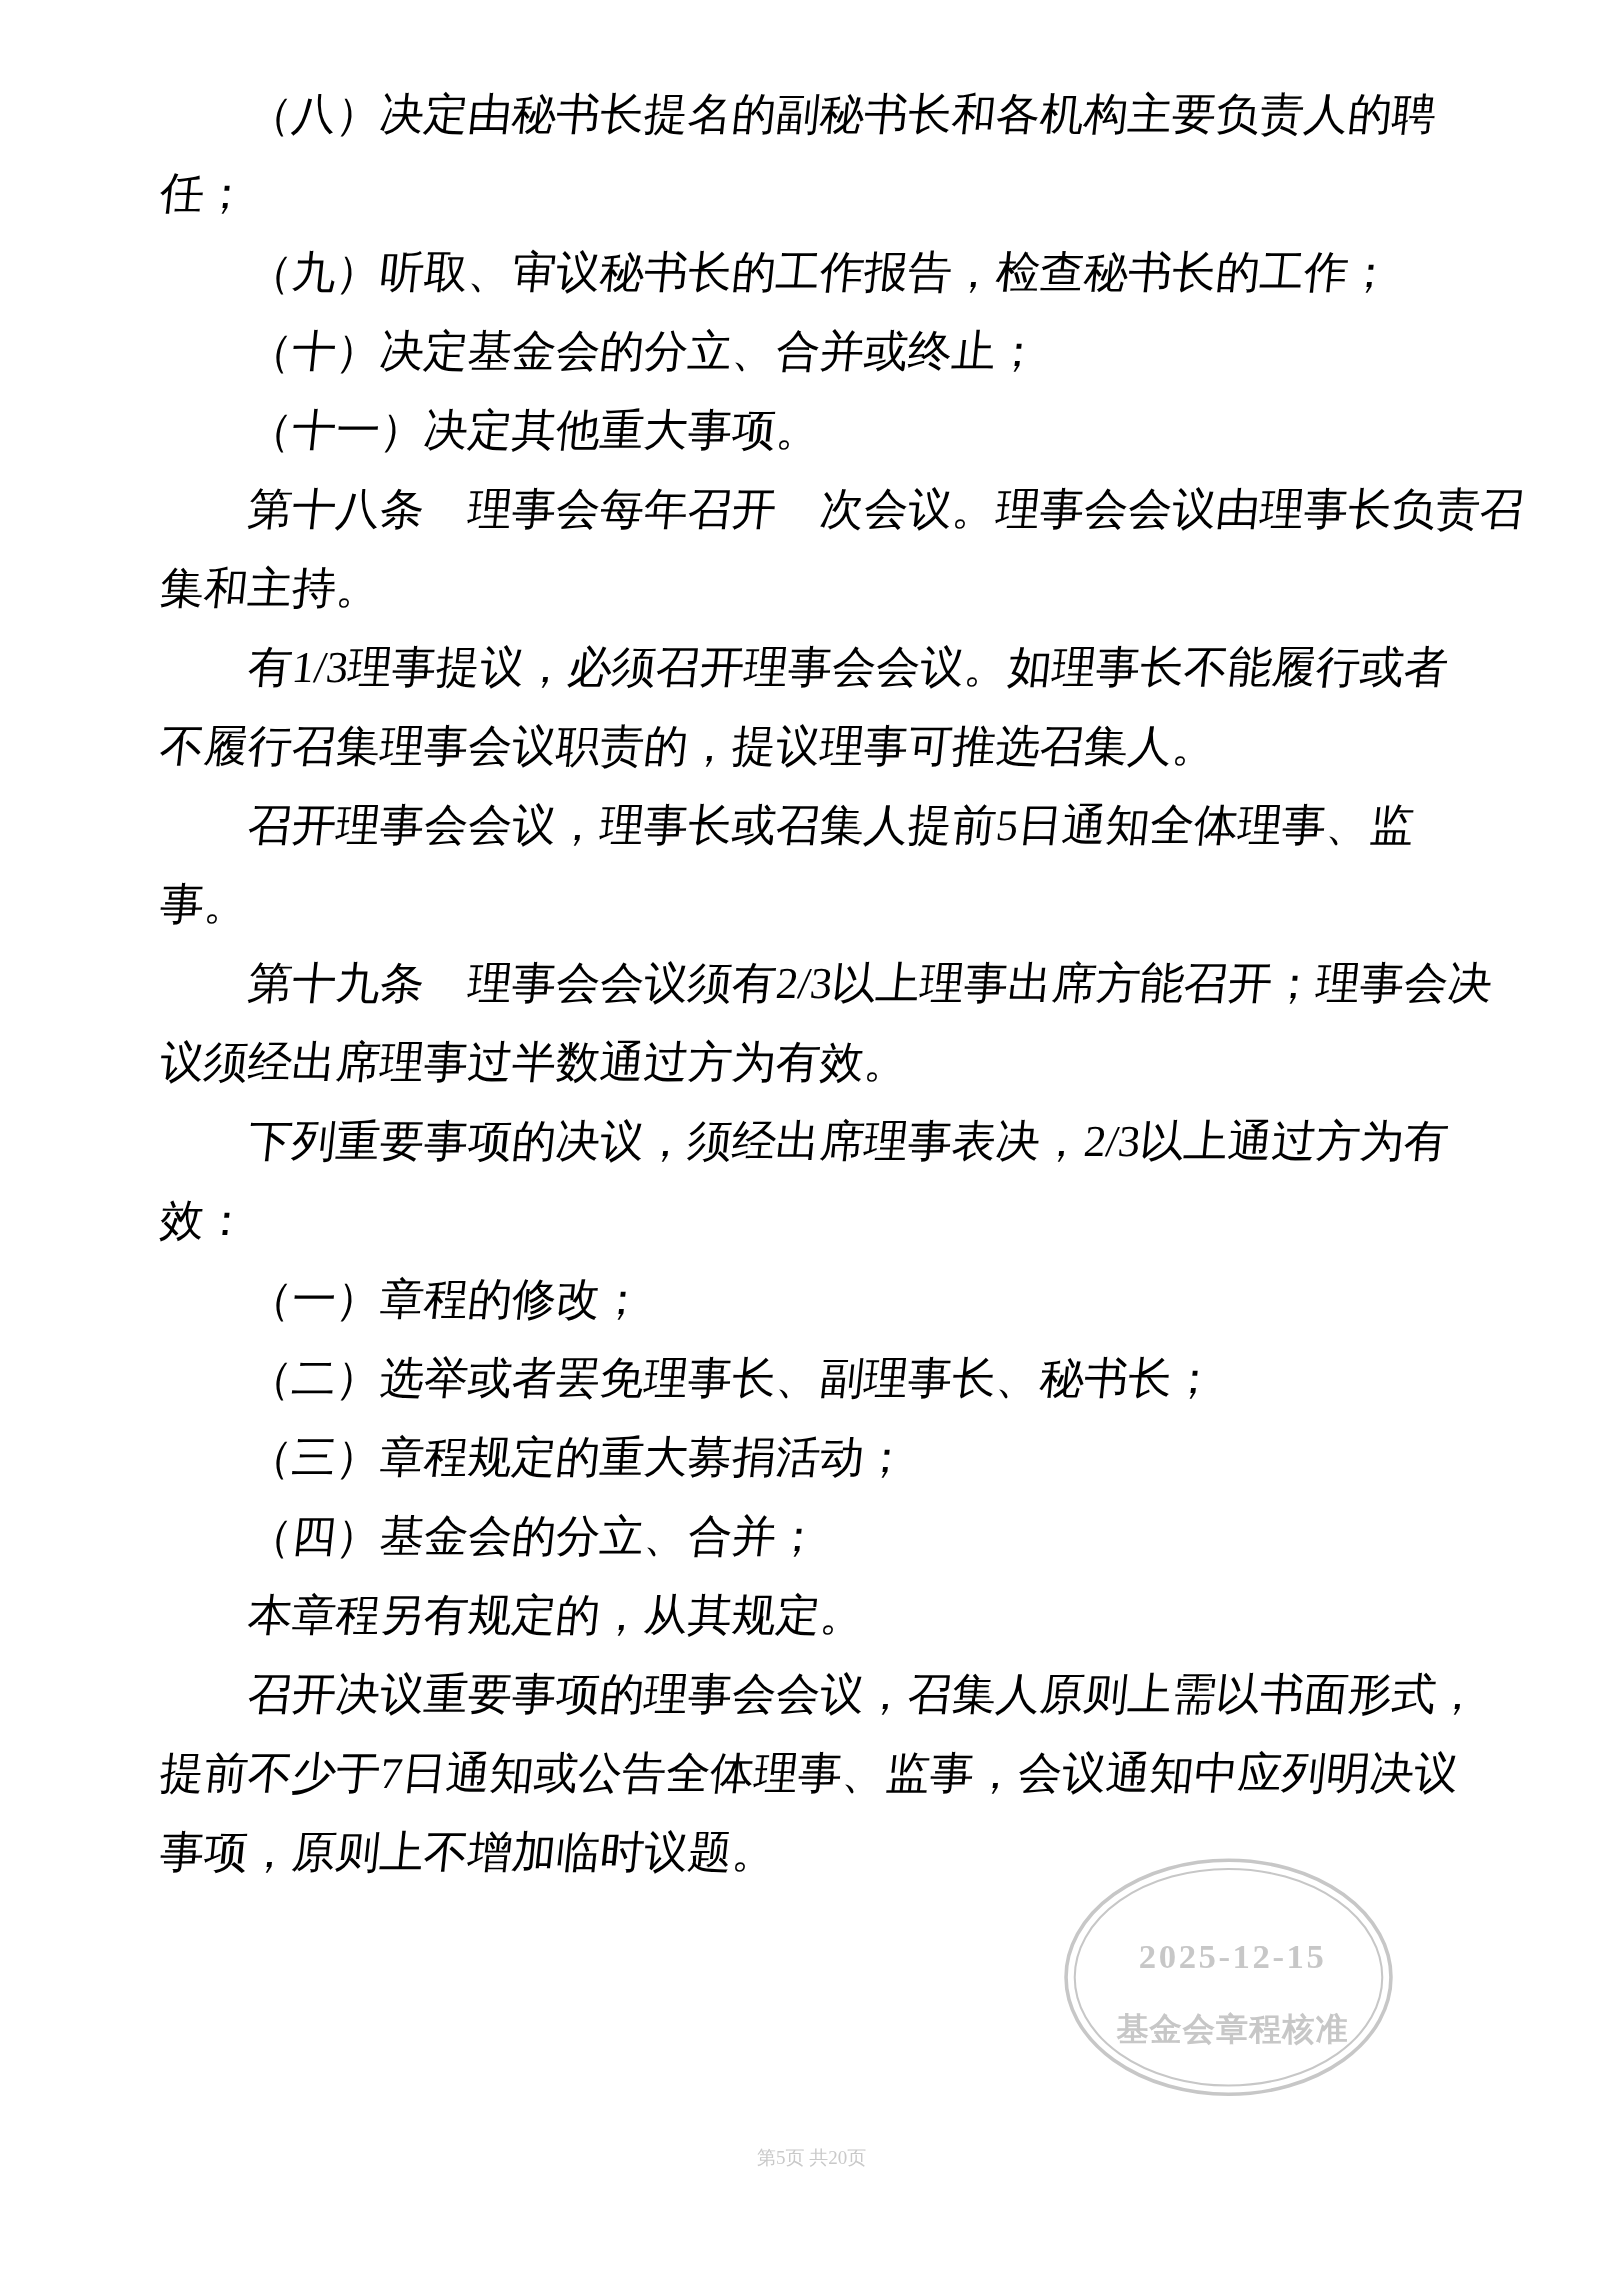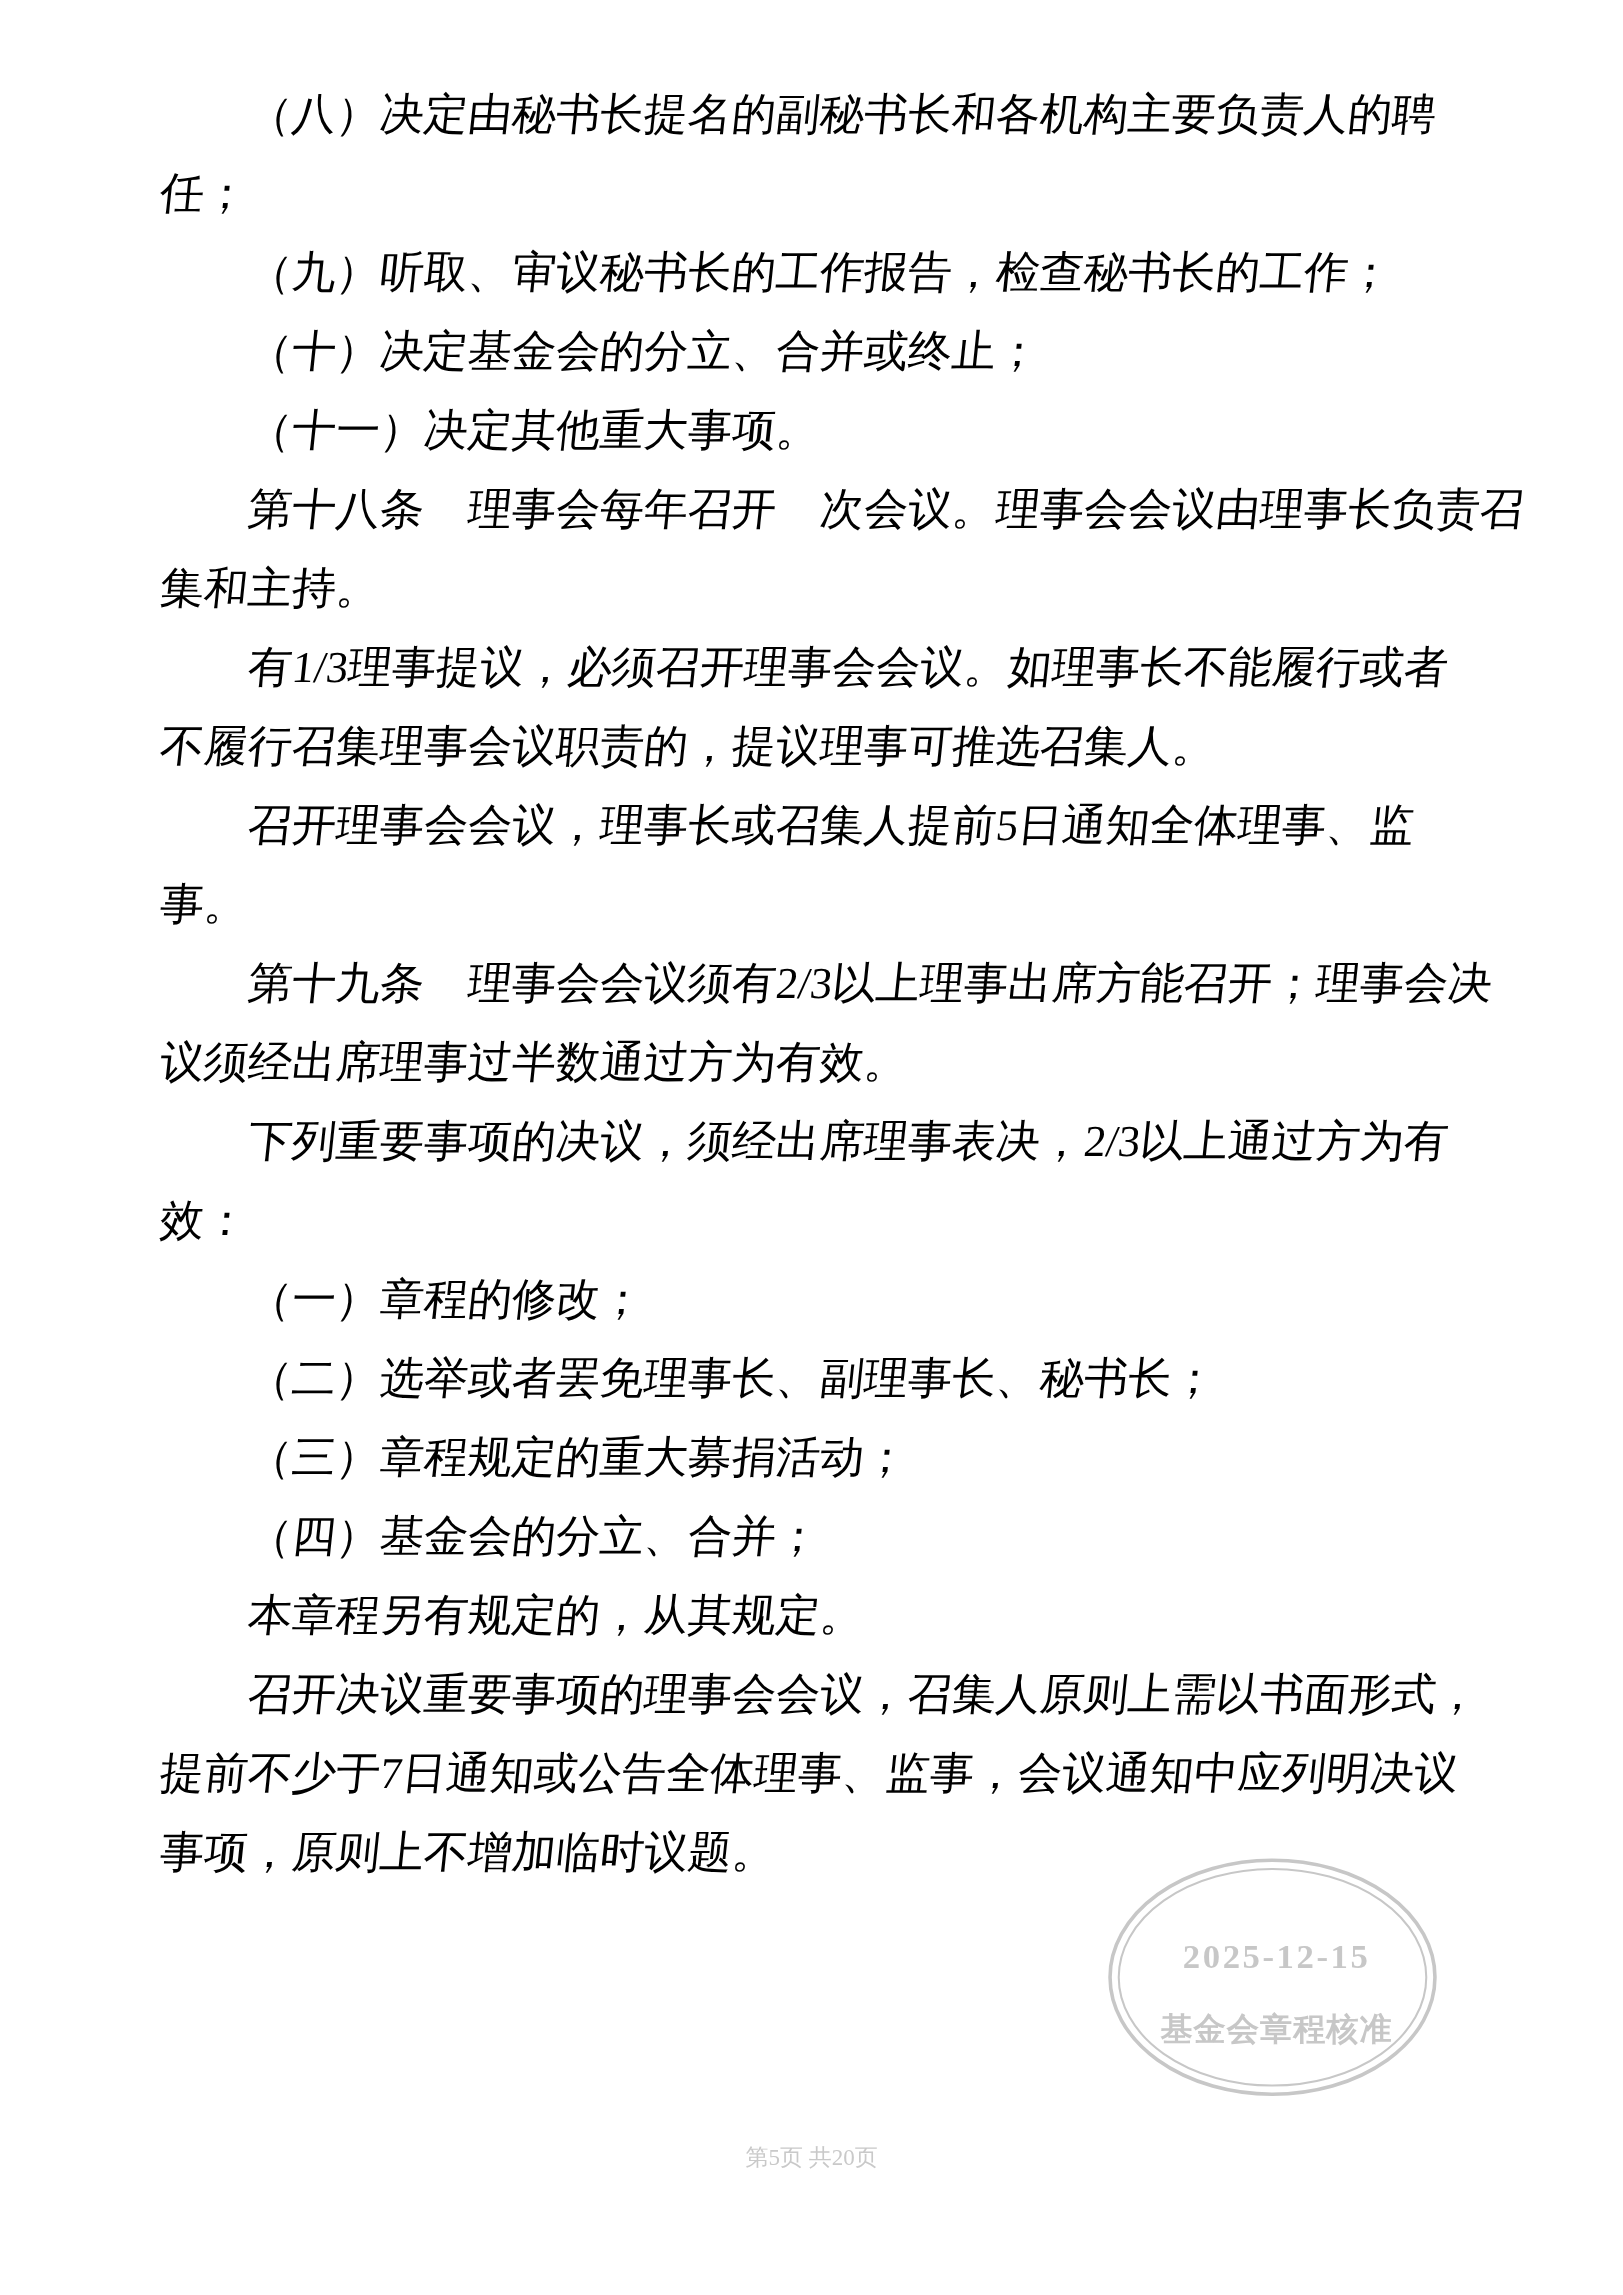--- a/index.html
+++ b/index.html
@@ -39,7 +39,7 @@
   }
   .stamp{
     position:absolute;
-    left:1108px;
+    left:1064px;
     top:1858px;
     width:329px;
     height:239px;

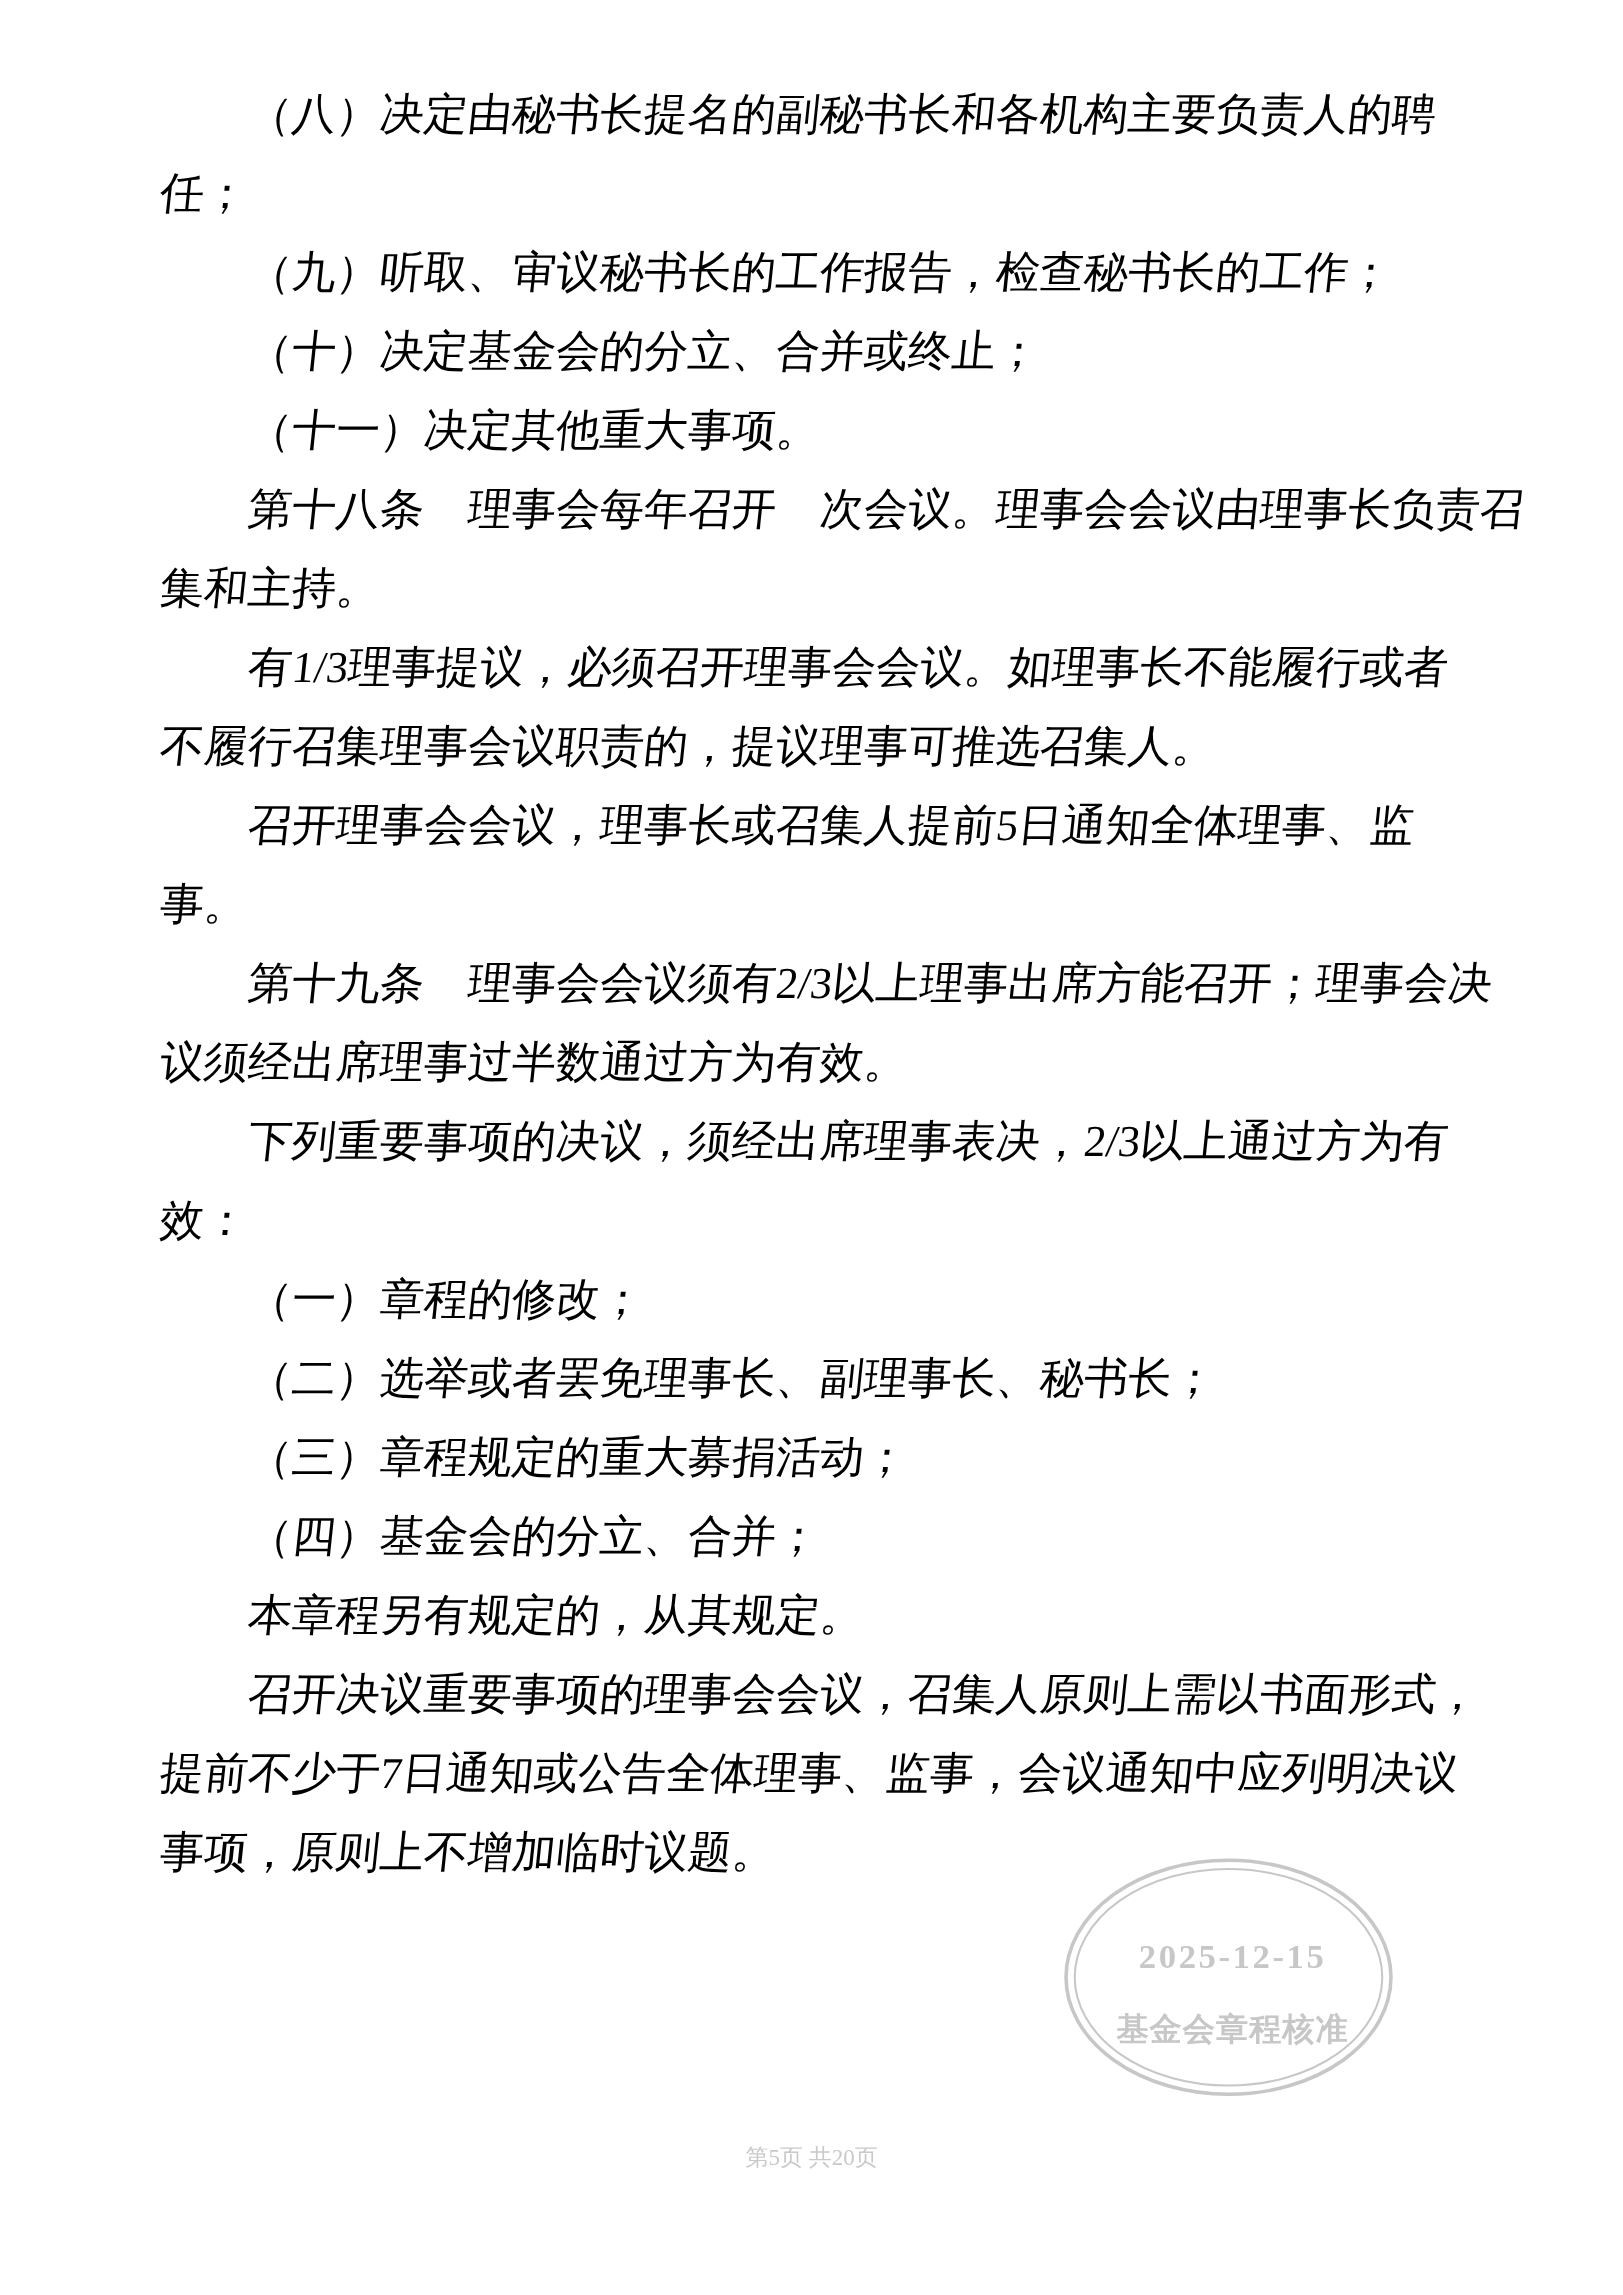--- a/index.html
+++ b/index.html
@@ -60,7 +60,7 @@
     top:2142px;
     text-align:center;
     color:var(--footer-color);
-    font-size:23px;
+    font-size:19px;
     line-height:31px;
     font-family:"Liberation Serif","DejaVu Serif",serif;
   }

